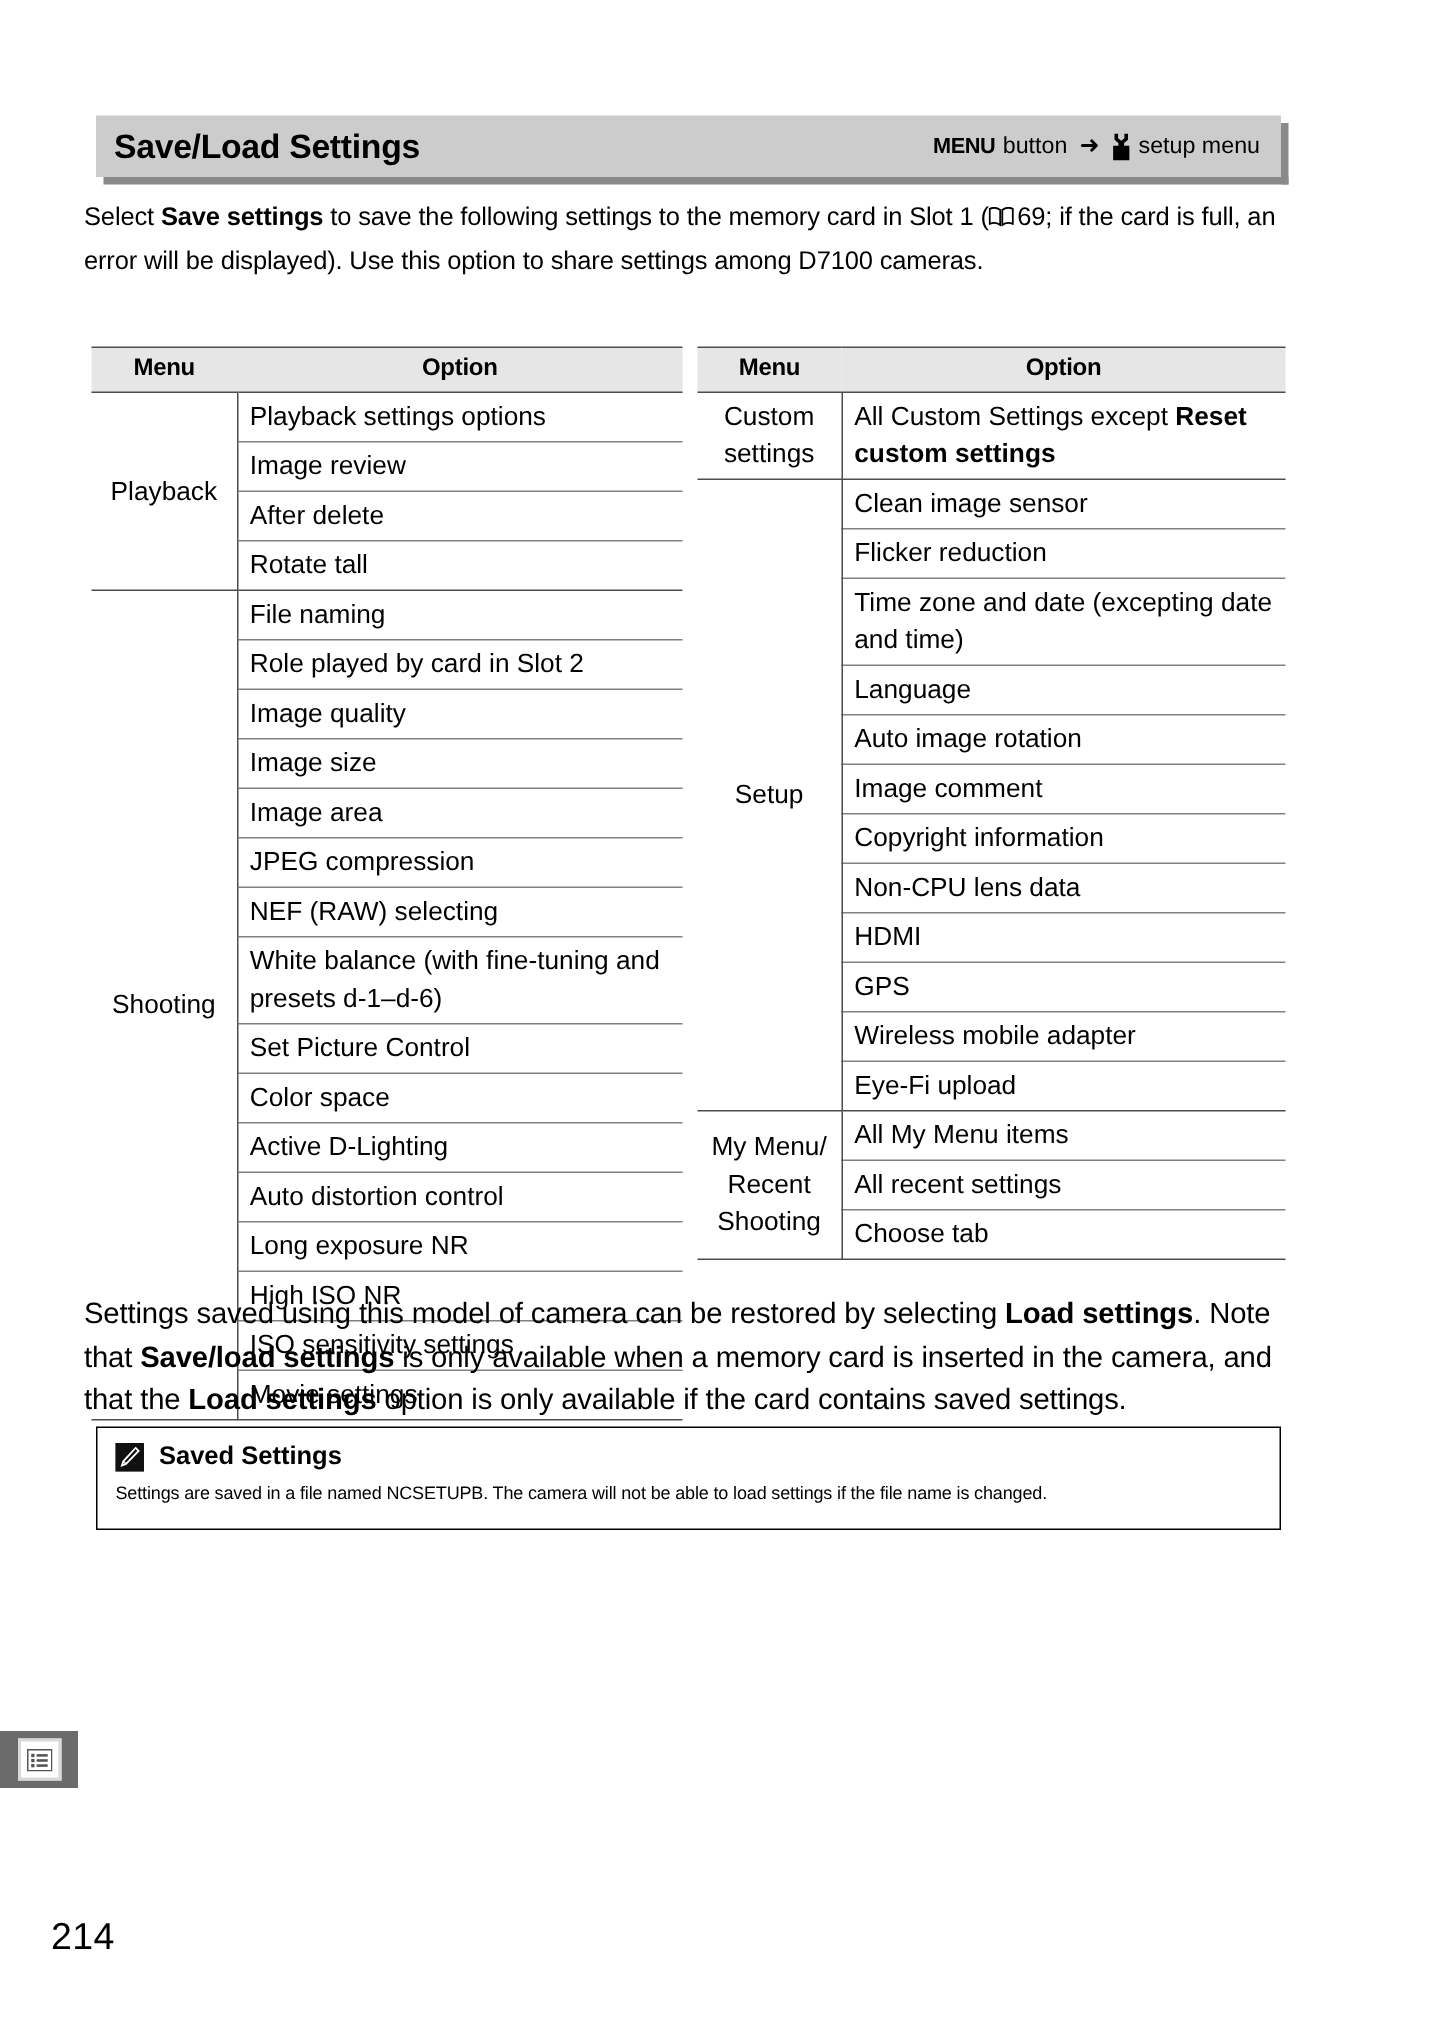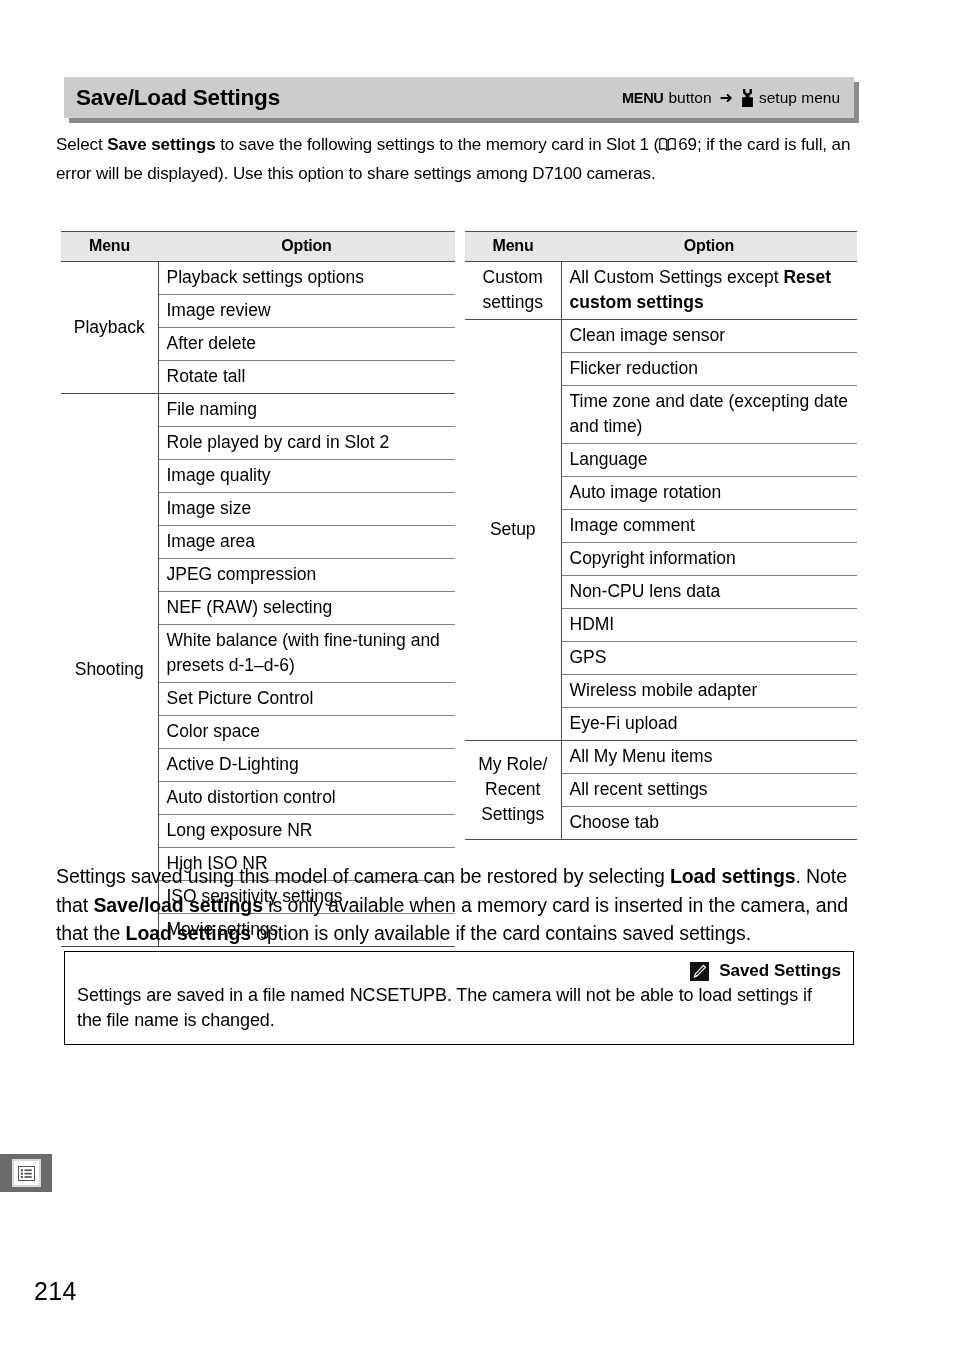--- a/index.html
+++ b/index.html
@@ -384,7 +384,7 @@
       </tr>
 
     <tr>
-      <td class="cell-menu tbl-end" rowspan="3">My Role/ Recent Settings</td>
+      <td class="cell-menu tbl-end" rowspan="3">My Menu/ Recent Shooting</td>
       <td class="cell-opt">All My Menu items</td>
     </tr>
     <tr>

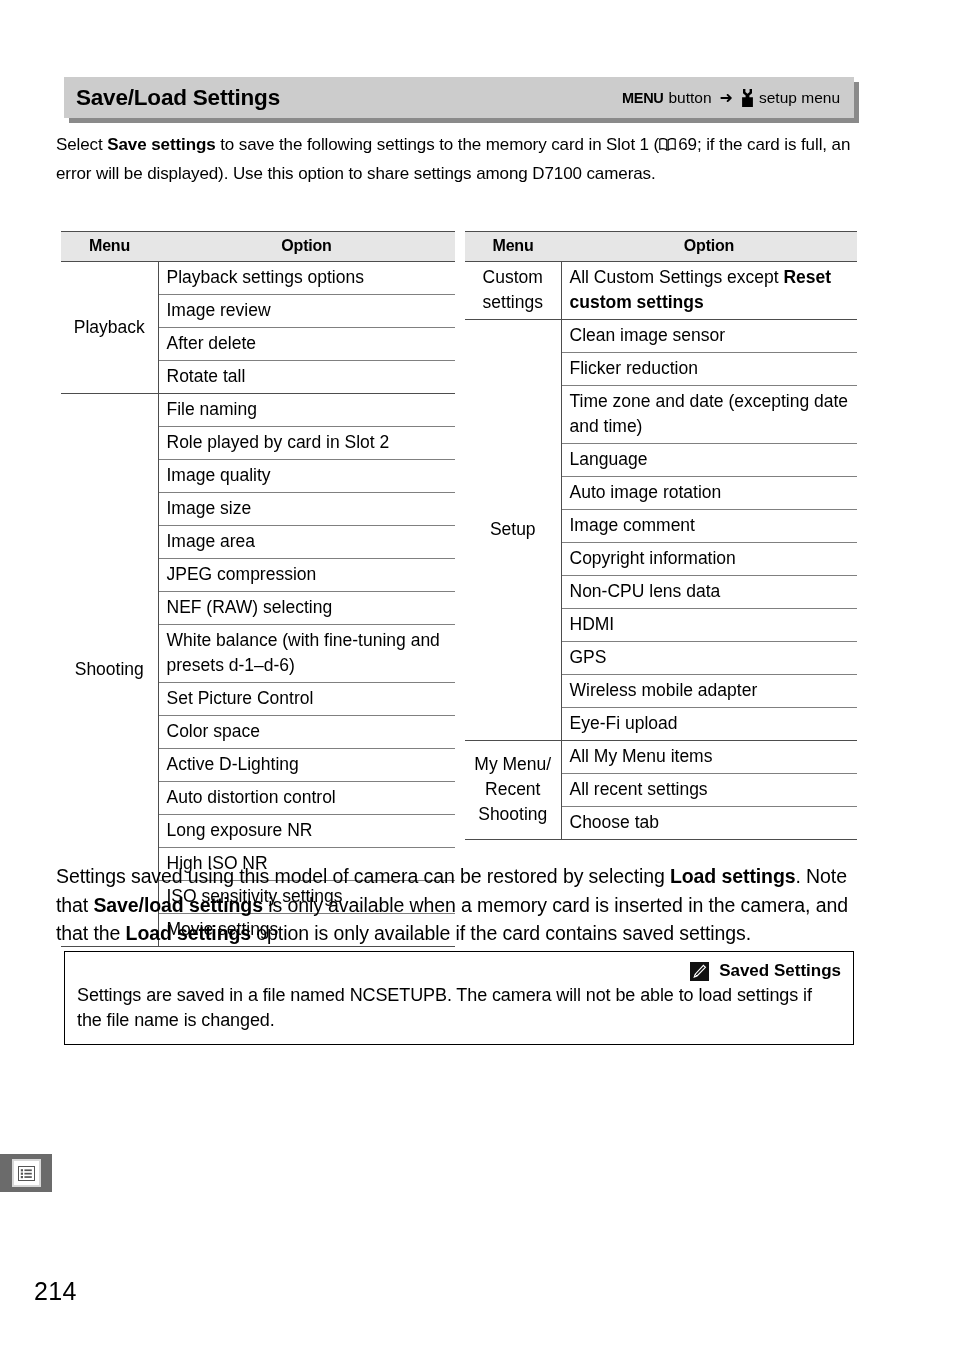--- a/index.html
+++ b/index.html
@@ -185,7 +185,6 @@
     font-size: 17px;
     font-weight: bold;
     margin-bottom: 2px;
-    justify-content: flex-end;
   }
   .pencil-icon {
     display: inline-block;

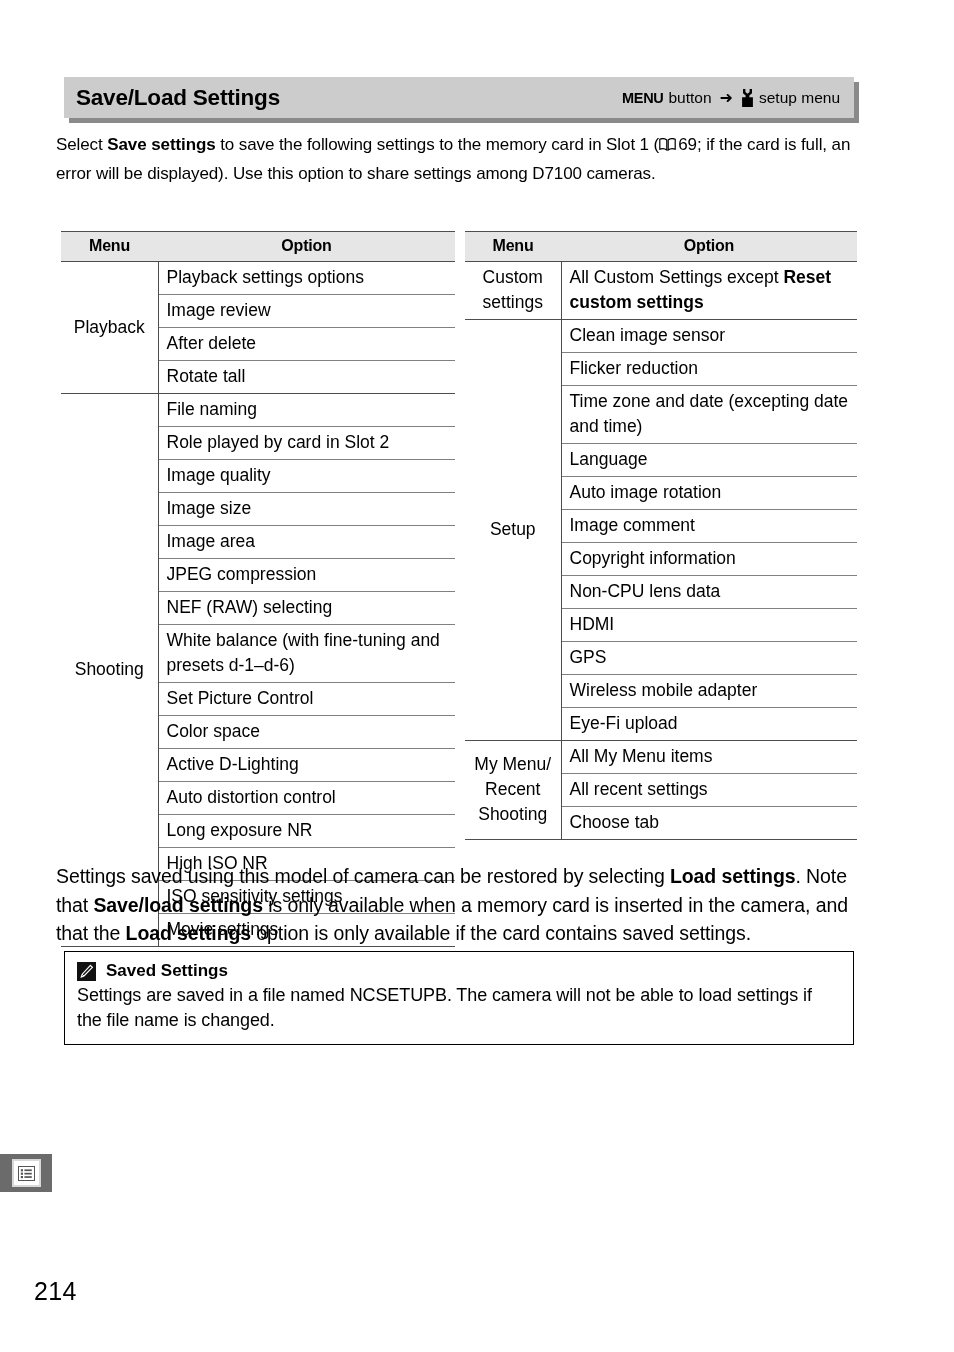--- a/index.html
+++ b/index.html
@@ -195,7 +195,7 @@
   }
   .pencil-icon svg { display:block; }
   .note-body {
-    font-size: 18px;
+    font-size: 12px;
     line-height: 25px;
     letter-spacing: -0.1px;
   }

